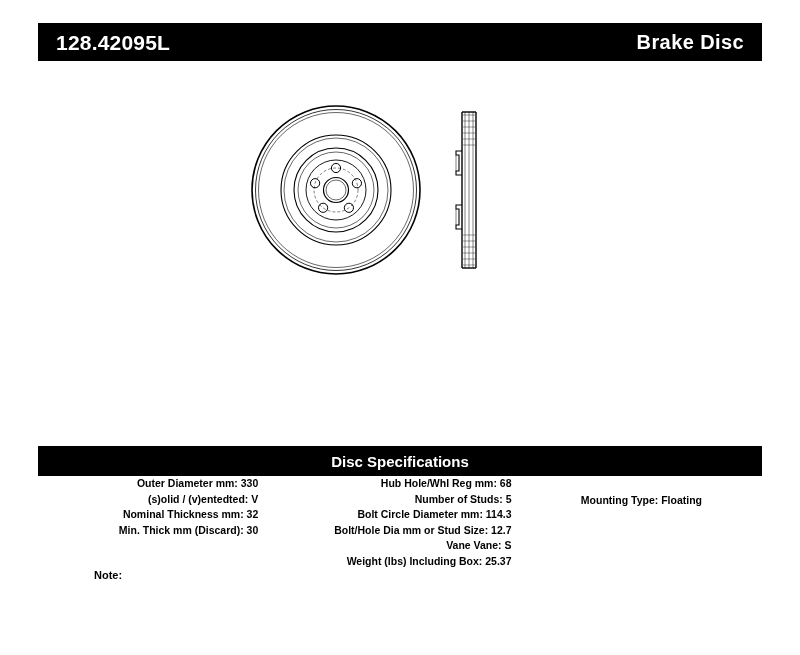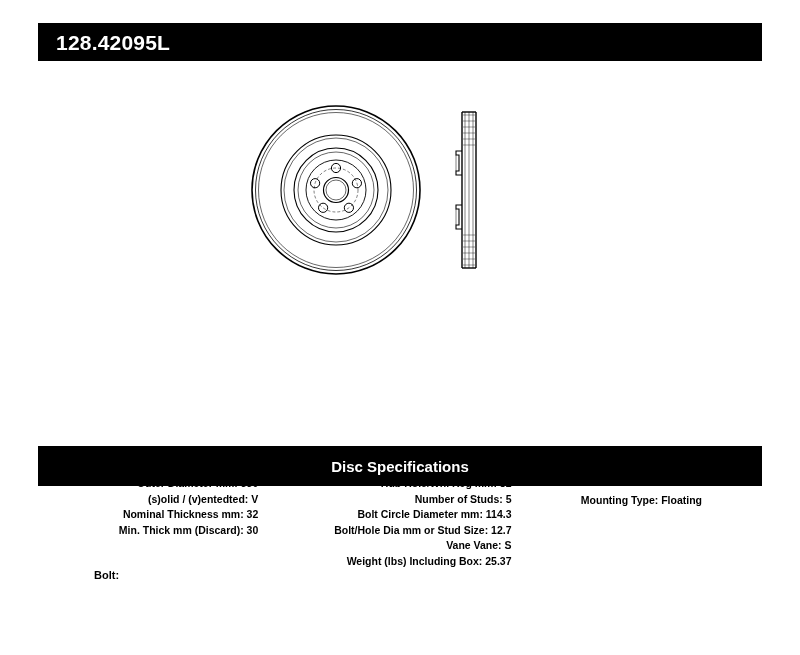--- a/index.html
+++ b/index.html
@@ -126,6 +126,7 @@
 
 <div class="header-bar">
   <div class="part-number">128.42095L</div>
+  <div class="product-type">Brake Disc</div>
 </div>
 
 <div class="drawing-area">

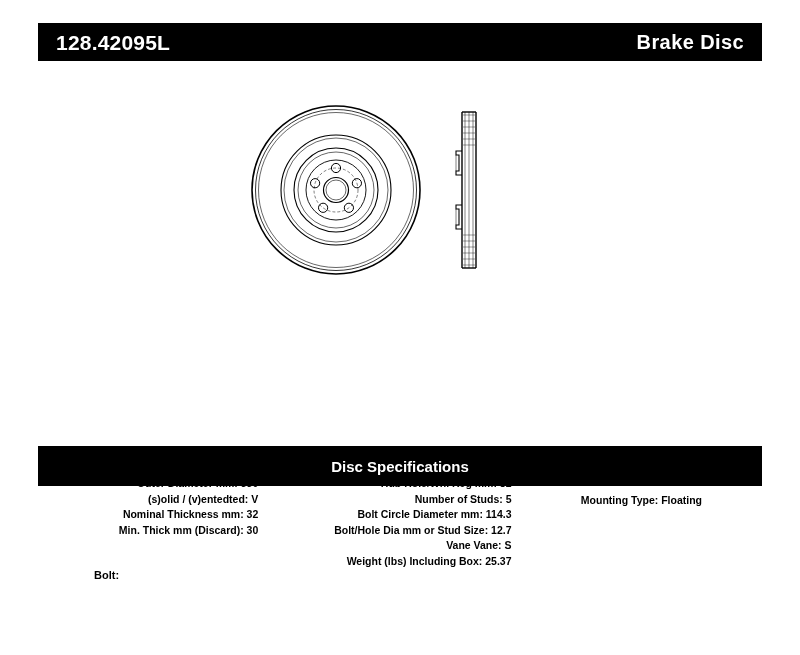--- a/index.html
+++ b/index.html
@@ -63,7 +63,7 @@
     left: 38px;
     top: 446px;
     width: 724px;
-    height: 40px;
+    height: 30px;
     background: #000000;
     color: #ffffff;
     display: flex;

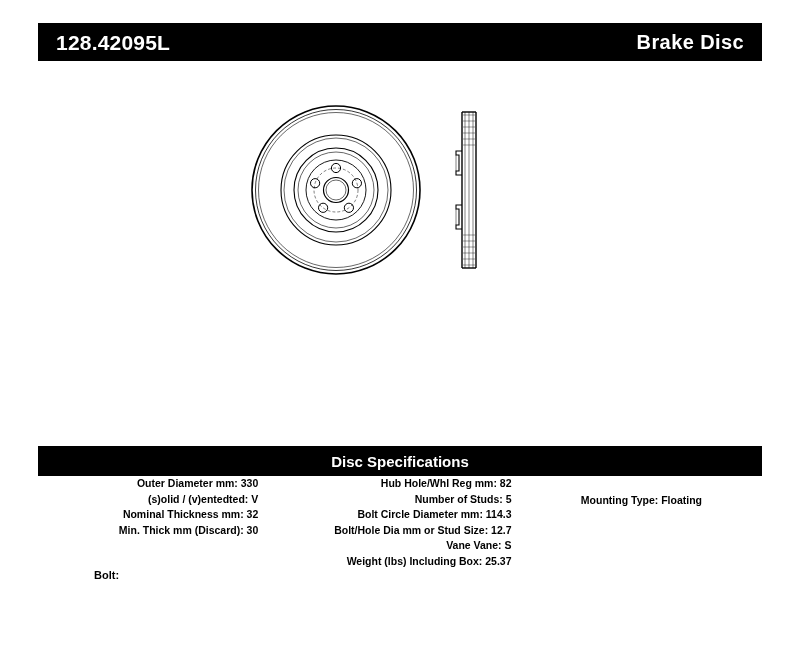--- a/index.html
+++ b/index.html
@@ -210,7 +210,7 @@
     <div class="spec-line">Min. Thick mm (Discard): 30</div>
   </div>
   <div class="col col-mid">
-    <div class="spec-line">Hub Hole/Whl Reg mm: 82</div>
+    <div class="spec-line">Hub Hole/Whl Reg mm: 68</div>
     <div class="spec-line">Number of Studs: 5</div>
     <div class="spec-line">Bolt Circle Diameter mm: 114.3</div>
     <div class="spec-line">Bolt/Hole Dia mm or Stud Size: 12.7</div>

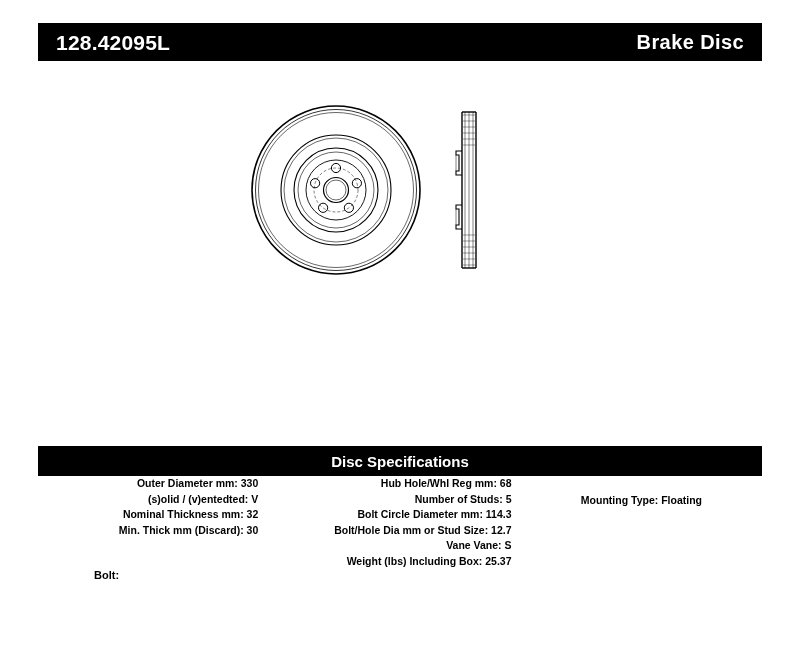--- a/index.html
+++ b/index.html
@@ -223,7 +223,7 @@
 </div>
 
 <div class="note-row">
-  <span class="note-label">Bolt:</span>
+  <span class="note-label">Note:</span>
   <span></span>
 </div>
 

